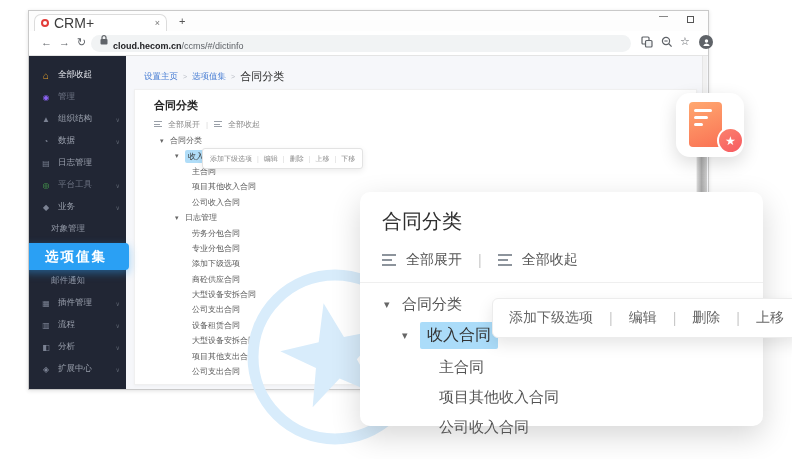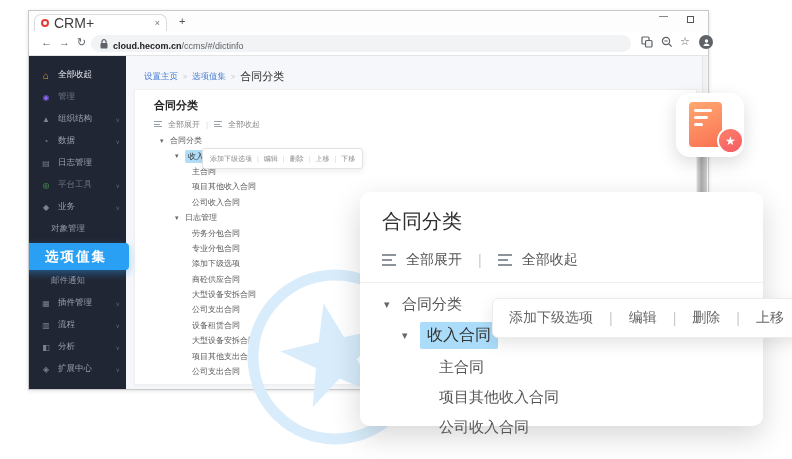--- a/index.html
+++ b/index.html
@@ -25,7 +25,7 @@
             border-bottom:1px solid #e4e4e4; }
   .navbtn { position:absolute; top:5px; font-size:11px; color:#5f6368; }
   .urlpill { position:absolute; left:62px; top:4px; width:540px; height:17px; border-radius:9px;
-             background:#f1f3f4; display:flex; align-items:center; padding:0 9px; gap:5px; }
+             background:#f1f3f4; display:flex; padding:0 9px; gap:5px; }
   .url-domain { font-size:9px; font-weight:bold; color:#202124; }
   .url-path { font-size:9px; color:#5f6368; }
   .rowicon { position:absolute; top:5px; color:#5f6368; }

